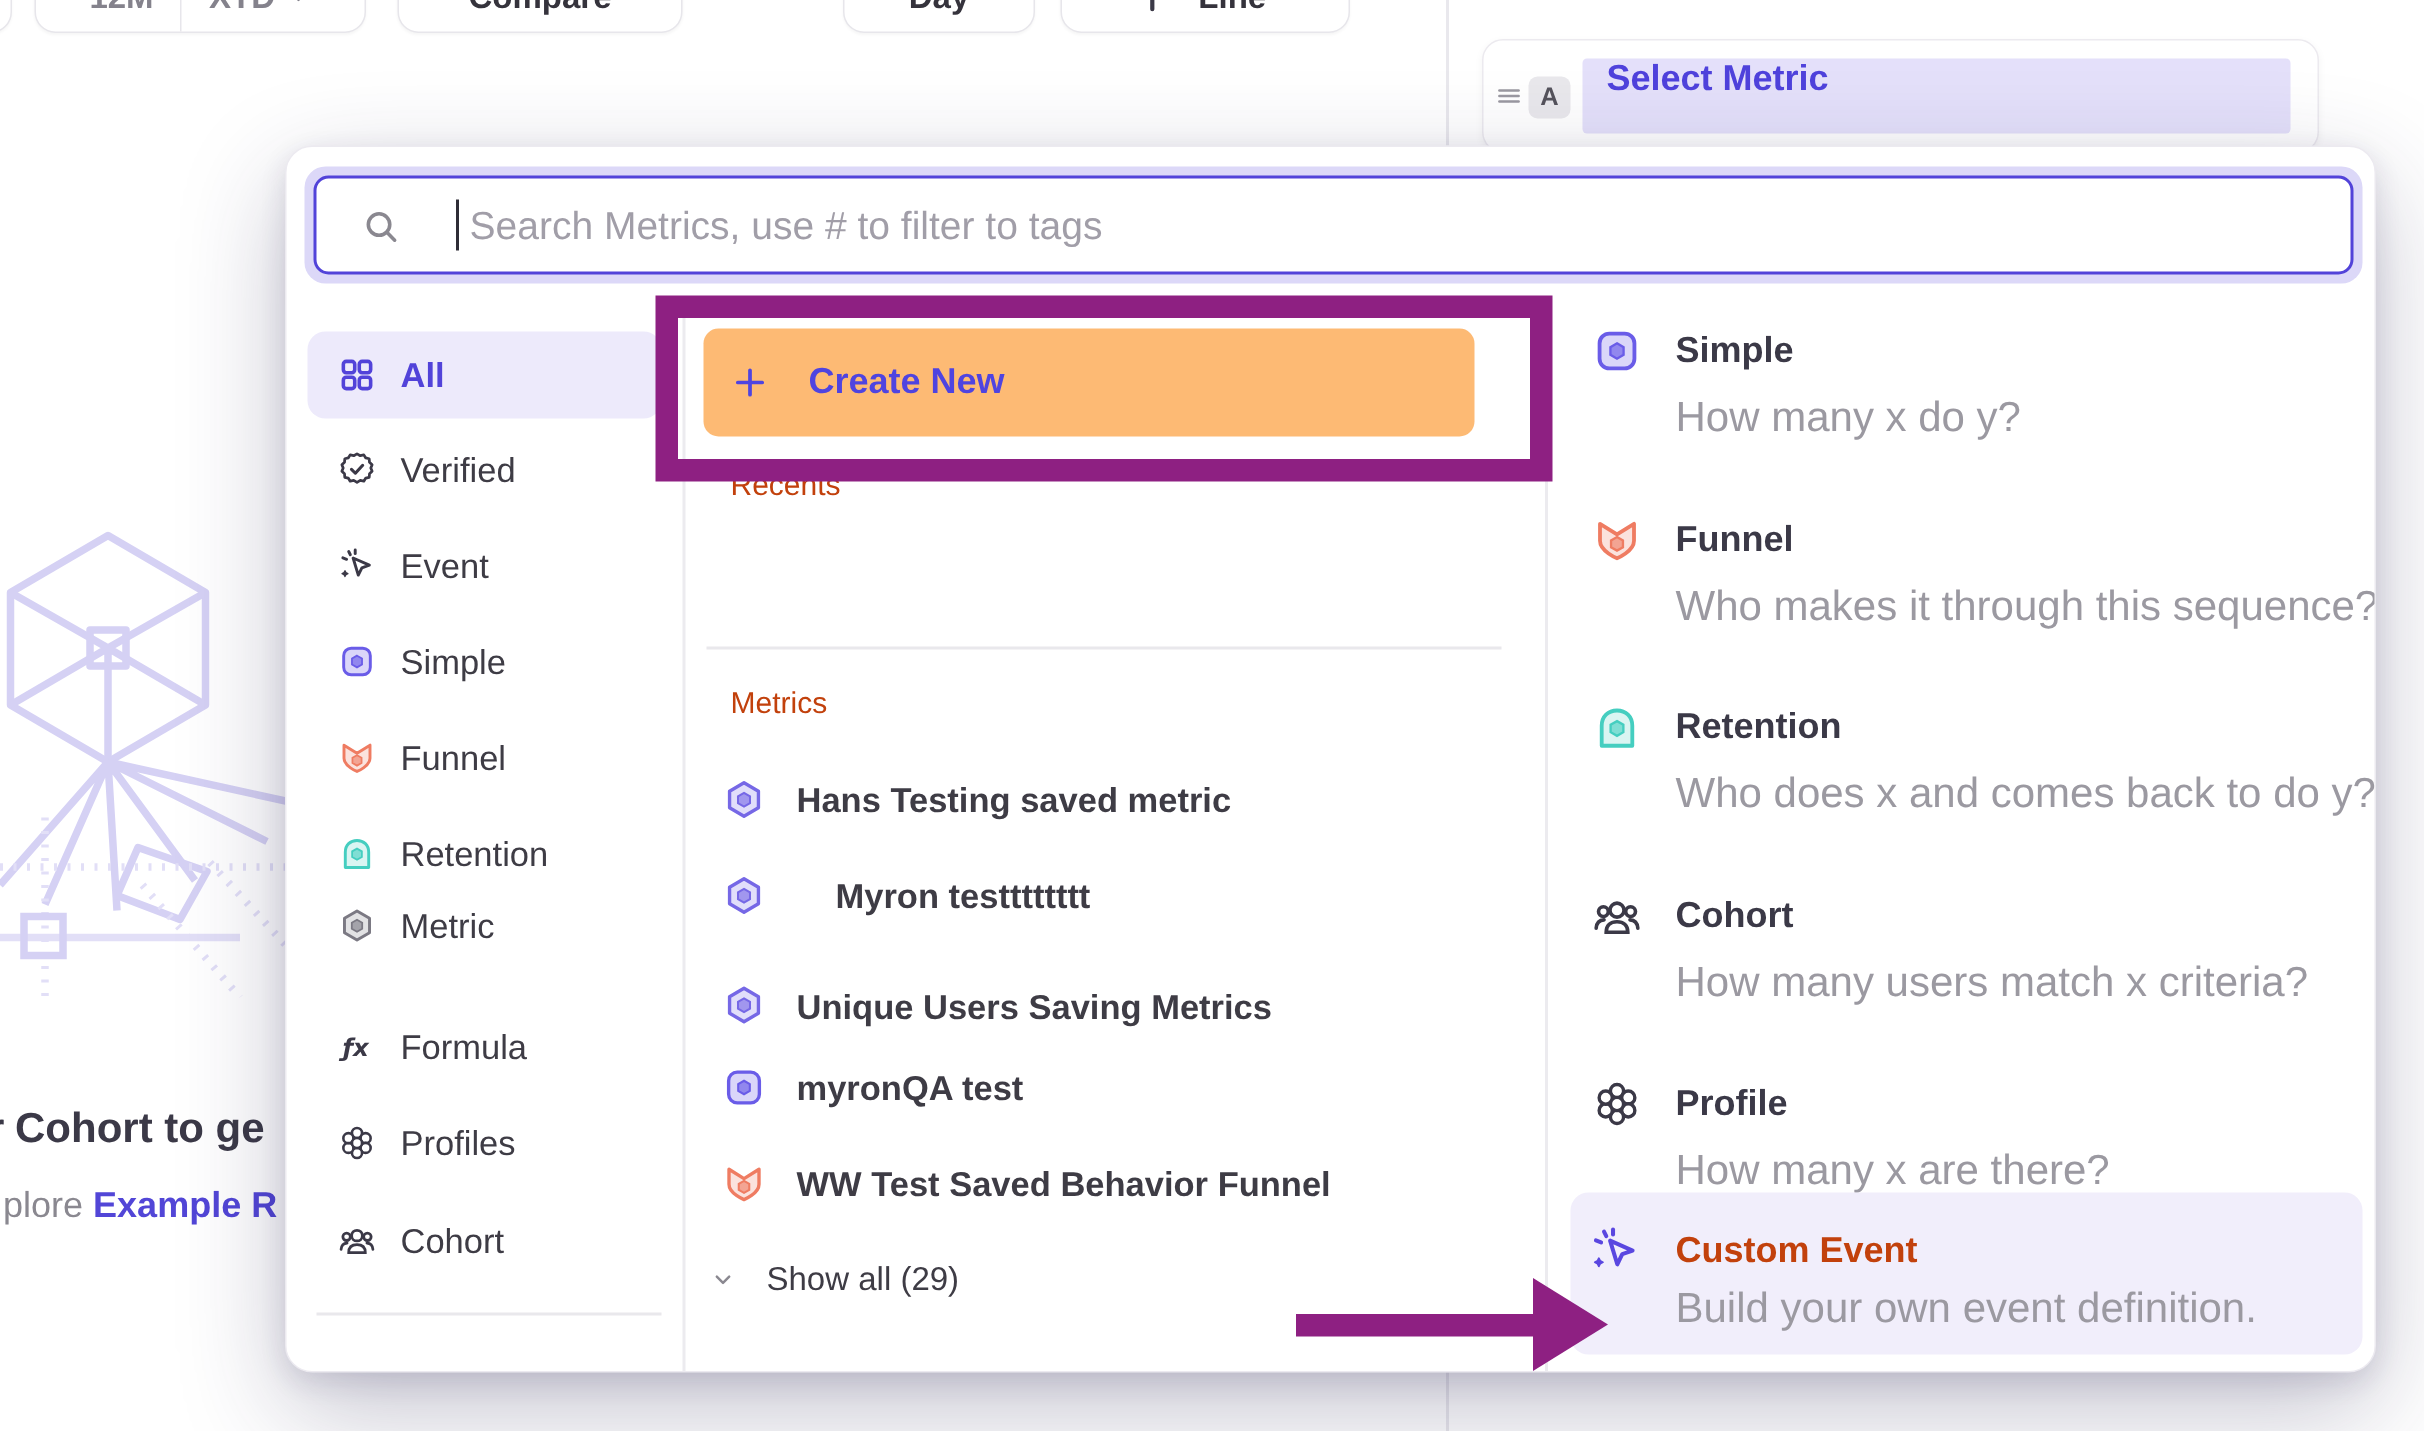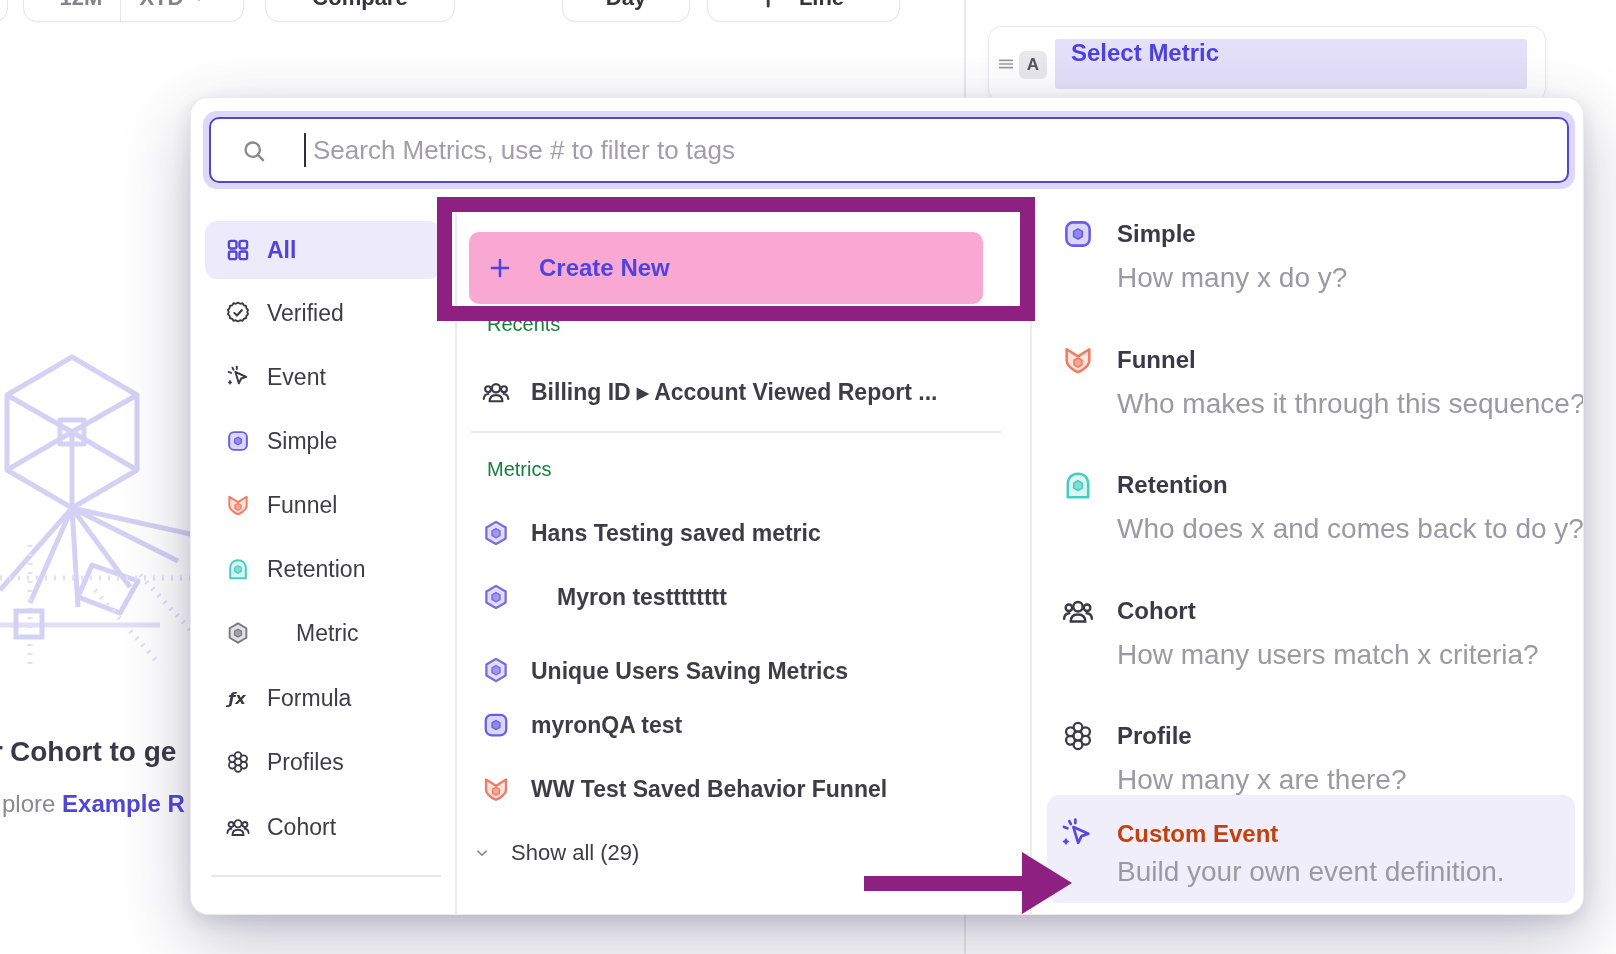--- a/index.html
+++ b/index.html
@@ -58,7 +58,7 @@
            padding-left:10px;font-size:23px;font-weight:600;color:#3e3c45;cursor:pointer;white-space:nowrap;}
   .mid-row .ic{width:30px;height:30px;margin-right:20px;flex:none;}
   .mid-div{position:absolute;left:280px;top:333px;width:530px;height:1.5px;background:#e9e8ec;}
-  .create-btn{position:absolute;left:278px;top:134px;width:514px;height:72px;background:#f9a8d4;border-radius:10px;
+  .create-btn{position:absolute;left:278px;top:121px;width:514px;height:72px;background:#fdba74;border-radius:10px;
               display:flex;align-items:center;padding-left:18px;font-size:24px;font-weight:600;color:#4f44e0;cursor:pointer;}
   .create-btn .ic{width:26px;height:26px;margin-right:26px;}
   .showall{position:absolute;left:282px;top:731px;height:48px;display:flex;align-items:center;

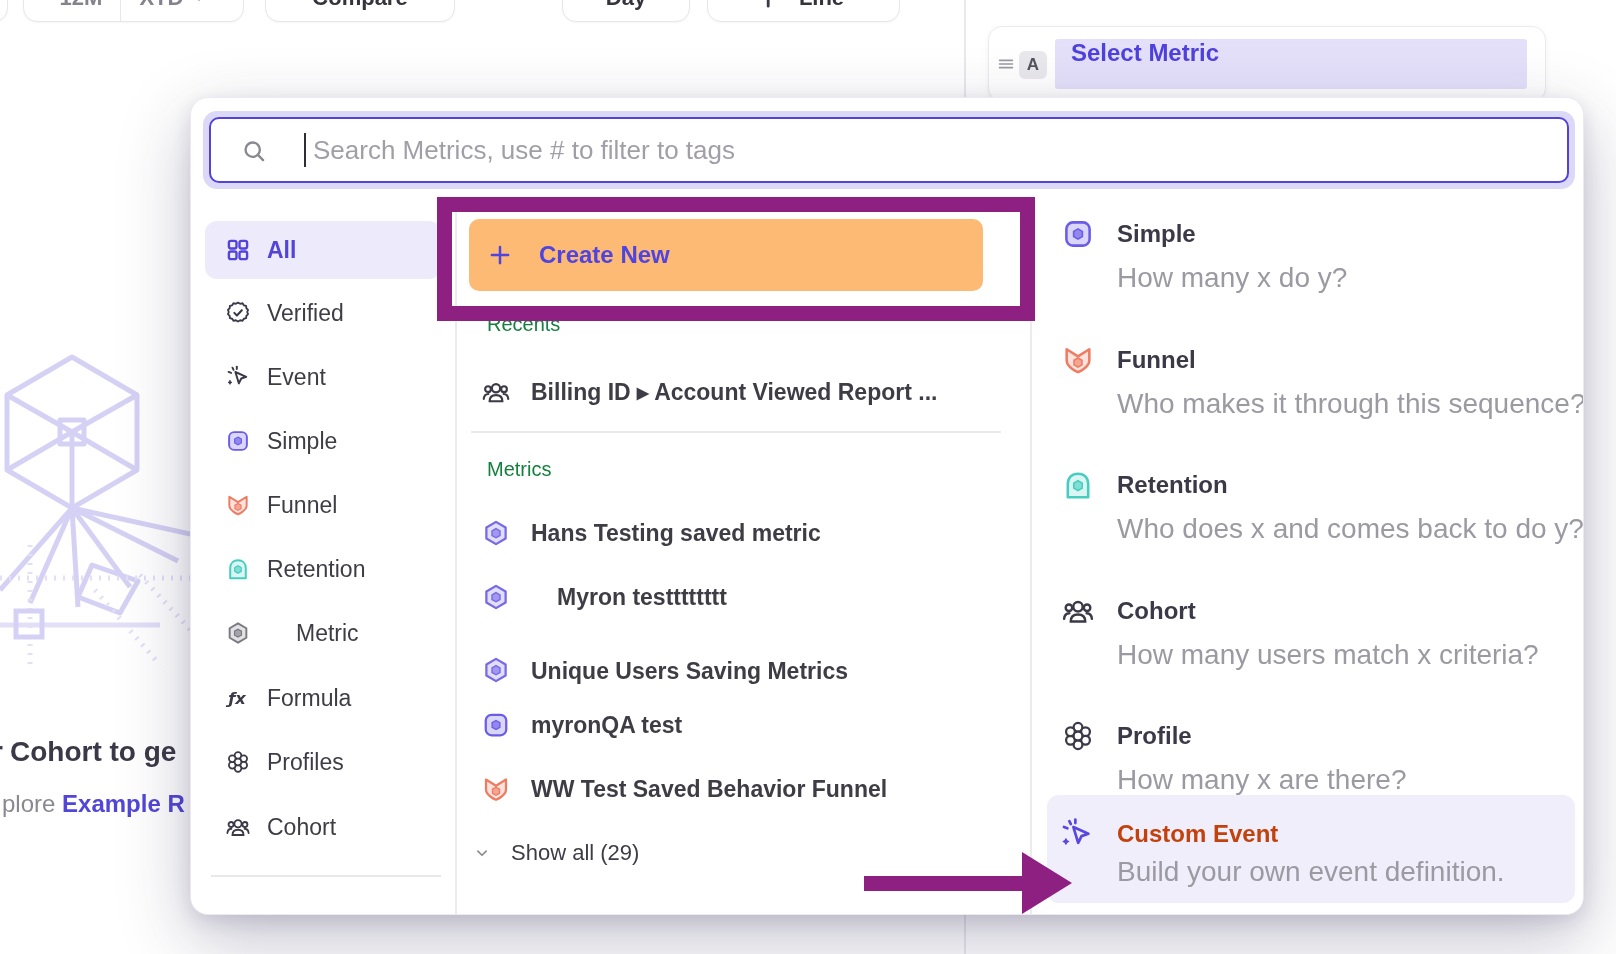--- a/index.html
+++ b/index.html
@@ -53,7 +53,7 @@
   .side-div{position:absolute;left:20px;top:777px;width:230px;height:1.5px;background:#e9e8ec;}
 
   
-  .sec-label{position:absolute;left:296px;font-size:20px;font-weight:500;color:#15803d;line-height:22px;}
+  .sec-label{position:absolute;left:296px;font-size:20px;font-weight:500;color:#c2410c;line-height:22px;}
   .mid-row{position:absolute;left:280px;width:540px;height:48px;display:flex;align-items:center;
            padding-left:10px;font-size:23px;font-weight:600;color:#3e3c45;cursor:pointer;white-space:nowrap;}
   .mid-row .ic{width:30px;height:30px;margin-right:20px;flex:none;}

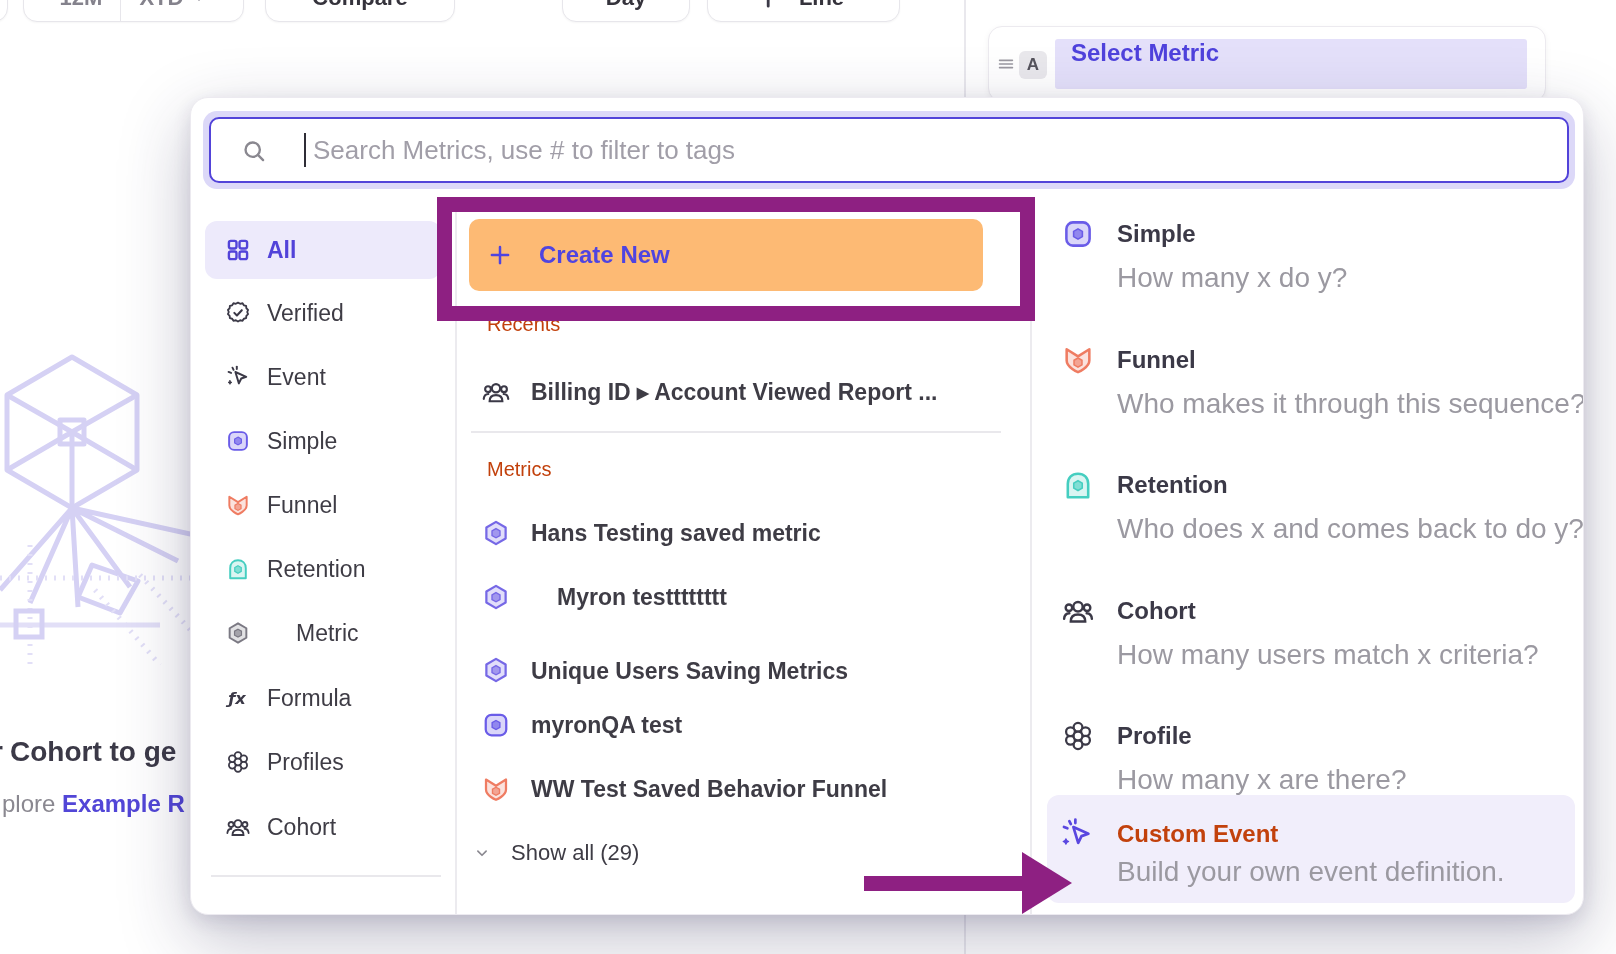--- a/index.html
+++ b/index.html
@@ -342,12 +342,6 @@
     </div>
 
     <div class="sec-label" style="top:215px;">Recents</div>
-    <div class="mid-row" style="top:270px;">
-      <svg class="ic">
-          <use href="#s-people"></use>
-        </svg>
-      <span>Billing ID ▸ Account Viewed Report ...</span>
-    </div>
 
     <div class="mid-div"></div>
     <div class="sec-label" style="top:360px;">Metrics</div>

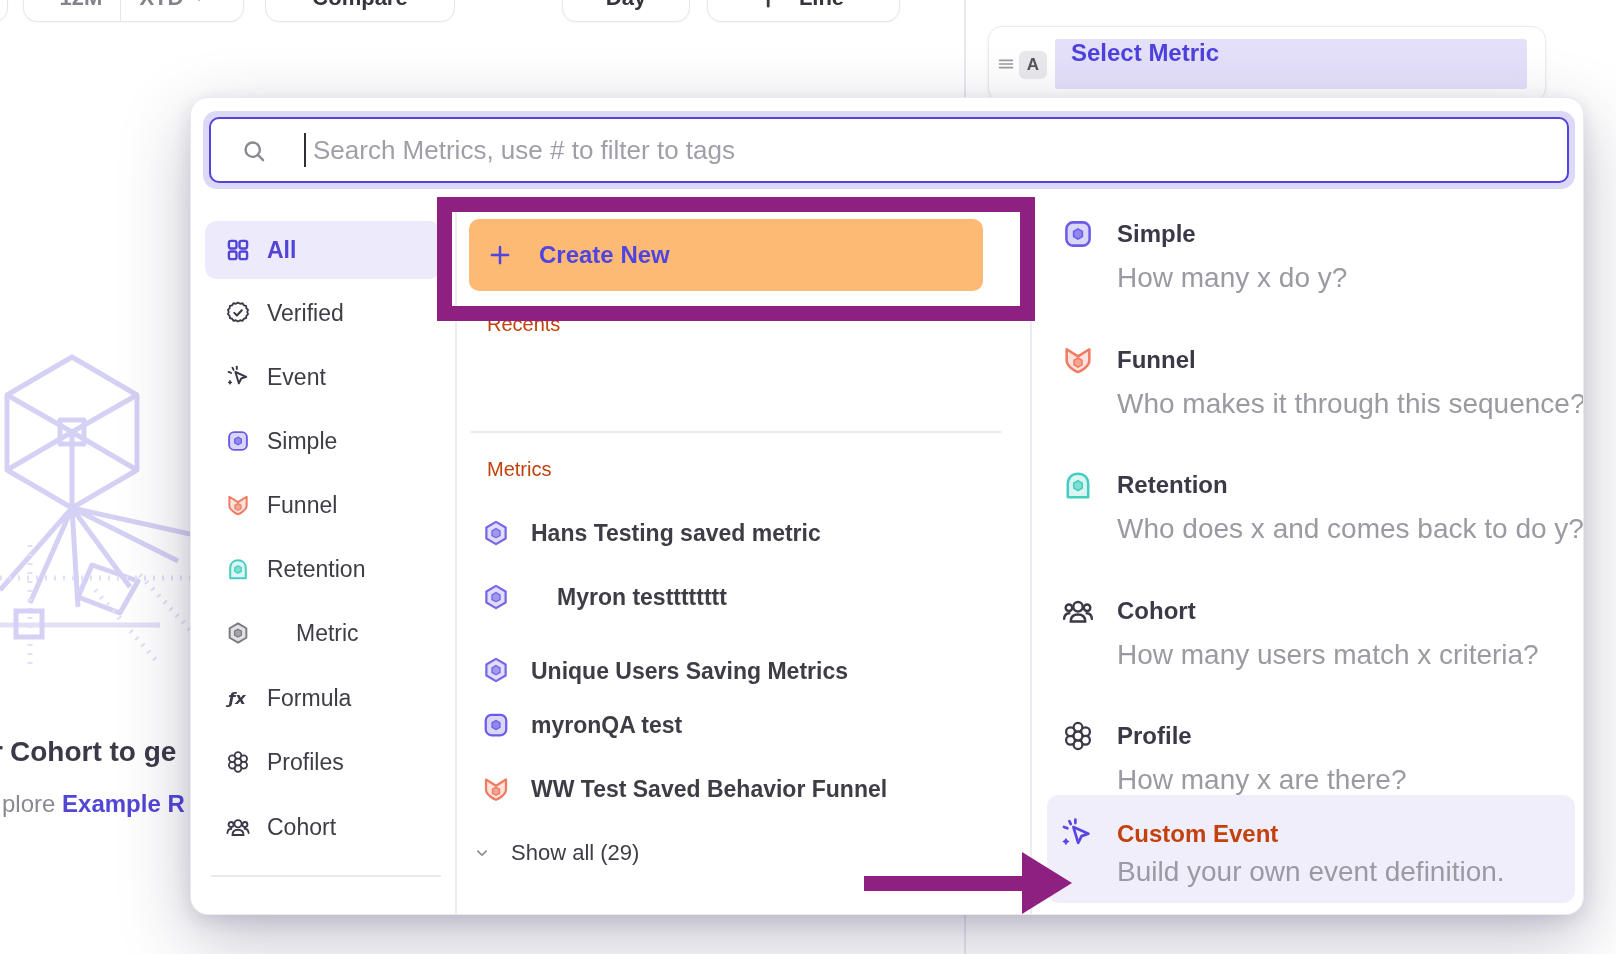--- a/index.html
+++ b/index.html
@@ -302,7 +302,7 @@
         </svg>
       <span>Retention</span>
     </div>
-    <div class="side-row" style="top:511px;gap:29px;">
+    <div class="side-row" style="top:495px;">
       <svg class="ic gray">
           <use href="#s-hex-hex"></use>
         </svg>

